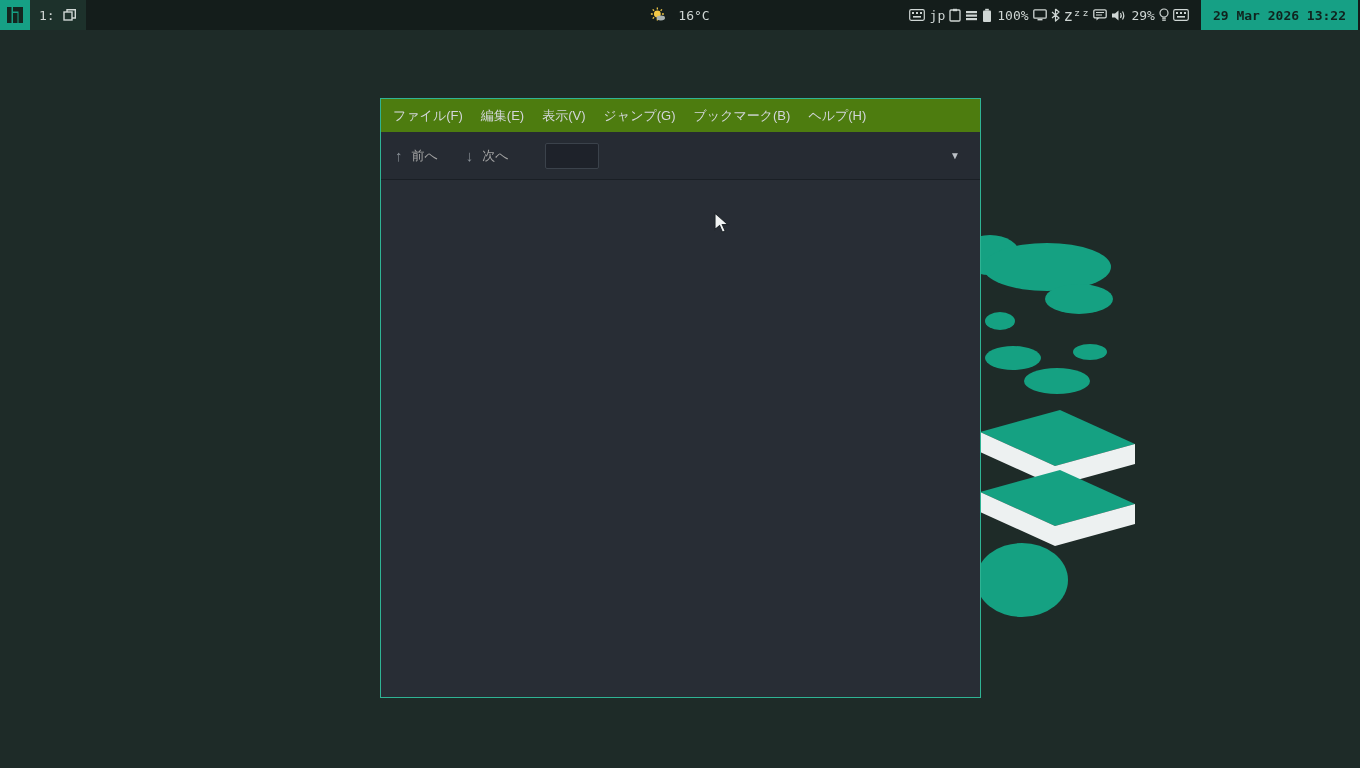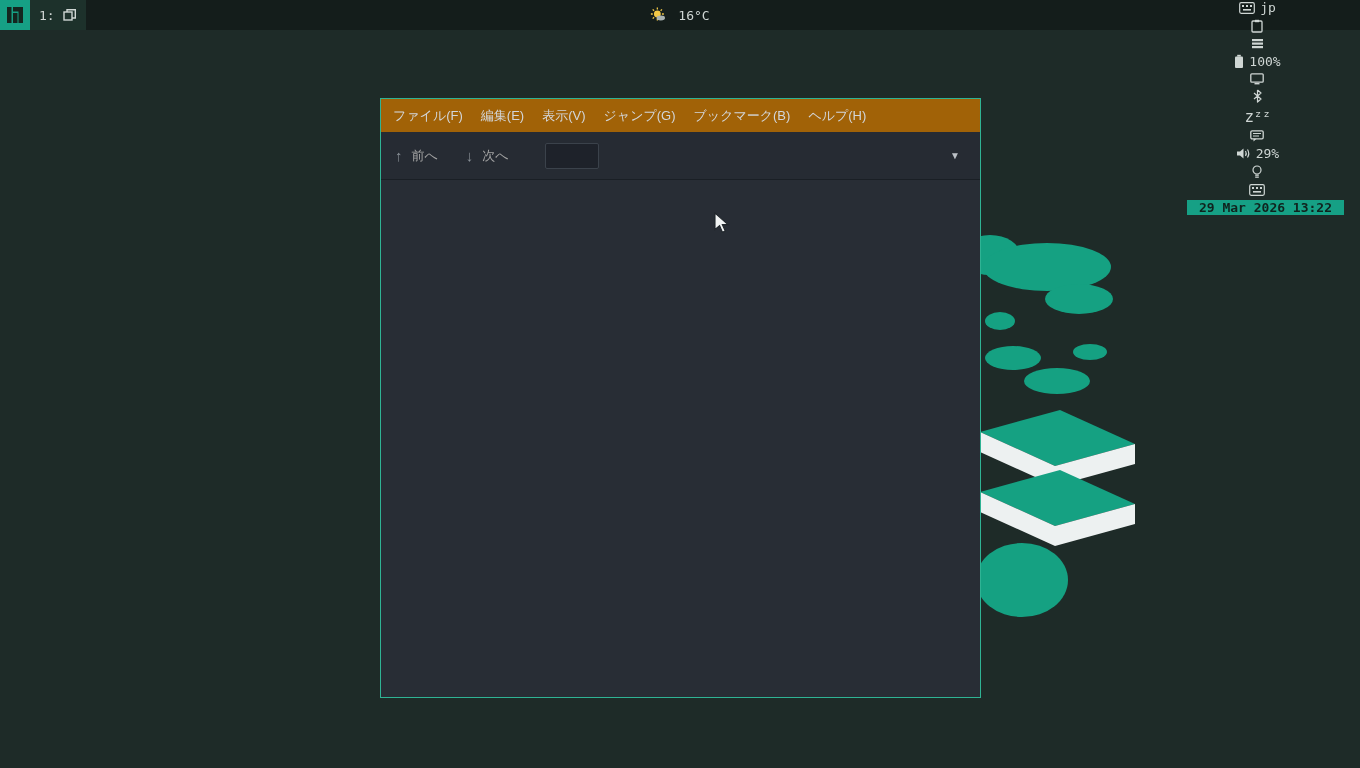--- a/index.html
+++ b/index.html
@@ -33,7 +33,7 @@
   }
   .topbar-right {
     margin-left:auto; height:30px;
-    display:flex; align-items:center; gap:4px; padding-right:16px;flex-direction:column;
+    display:flex; align-items:center; gap:4px; padding-right:2px;
   }
   .tray-item { display:flex; align-items:center; gap:5px; }
   .tray-item svg { display:block; }

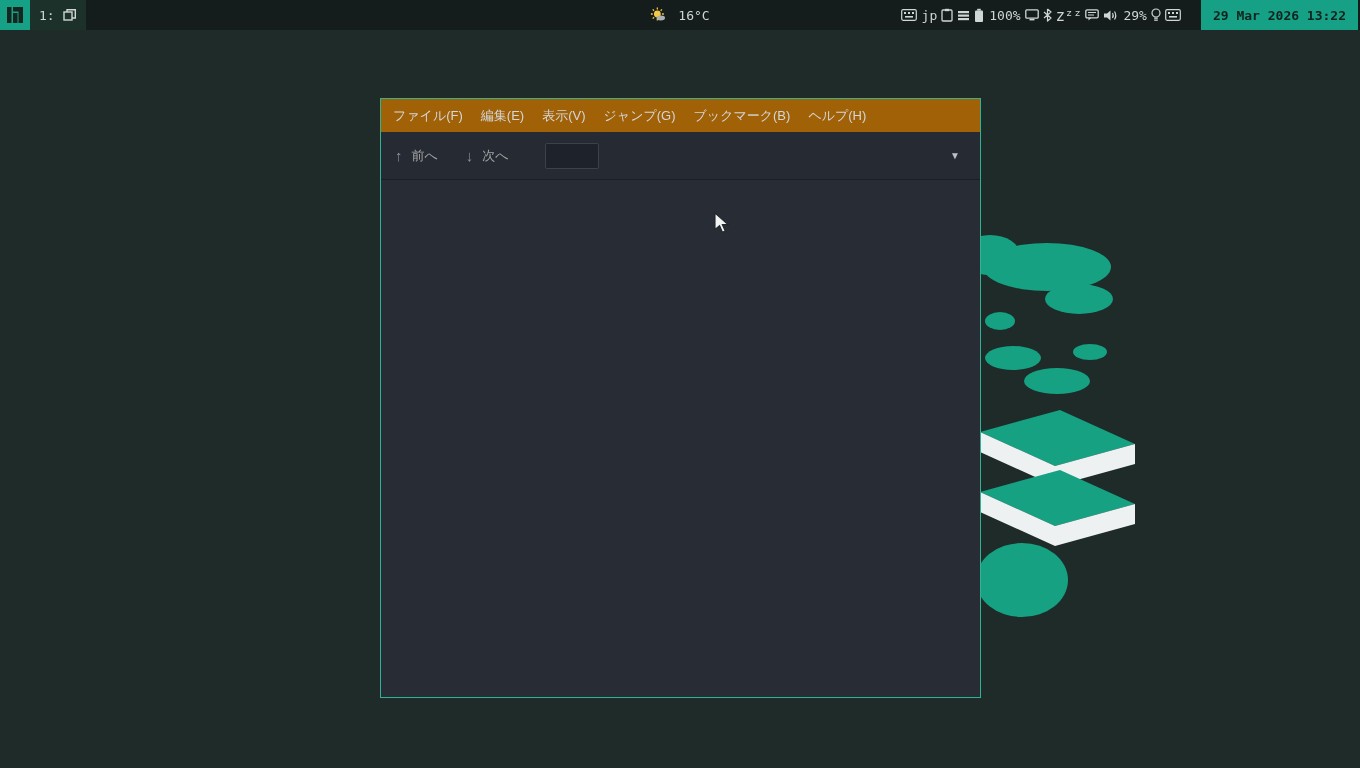--- a/index.html
+++ b/index.html
@@ -40,7 +40,7 @@
   .idle-glyph { font-size:16px; color:#cfd6d4; letter-spacing:-1px; }
   .datetime {
     height:30px; background:#16a085; color:#10231e;
-    display:flex; align-items:center; padding:0 12px; margin-left:16px;
+    display:flex; align-items:center; padding:0 12px; margin-left:8px;
     font-size:13px; font-weight:bold;
   }
 

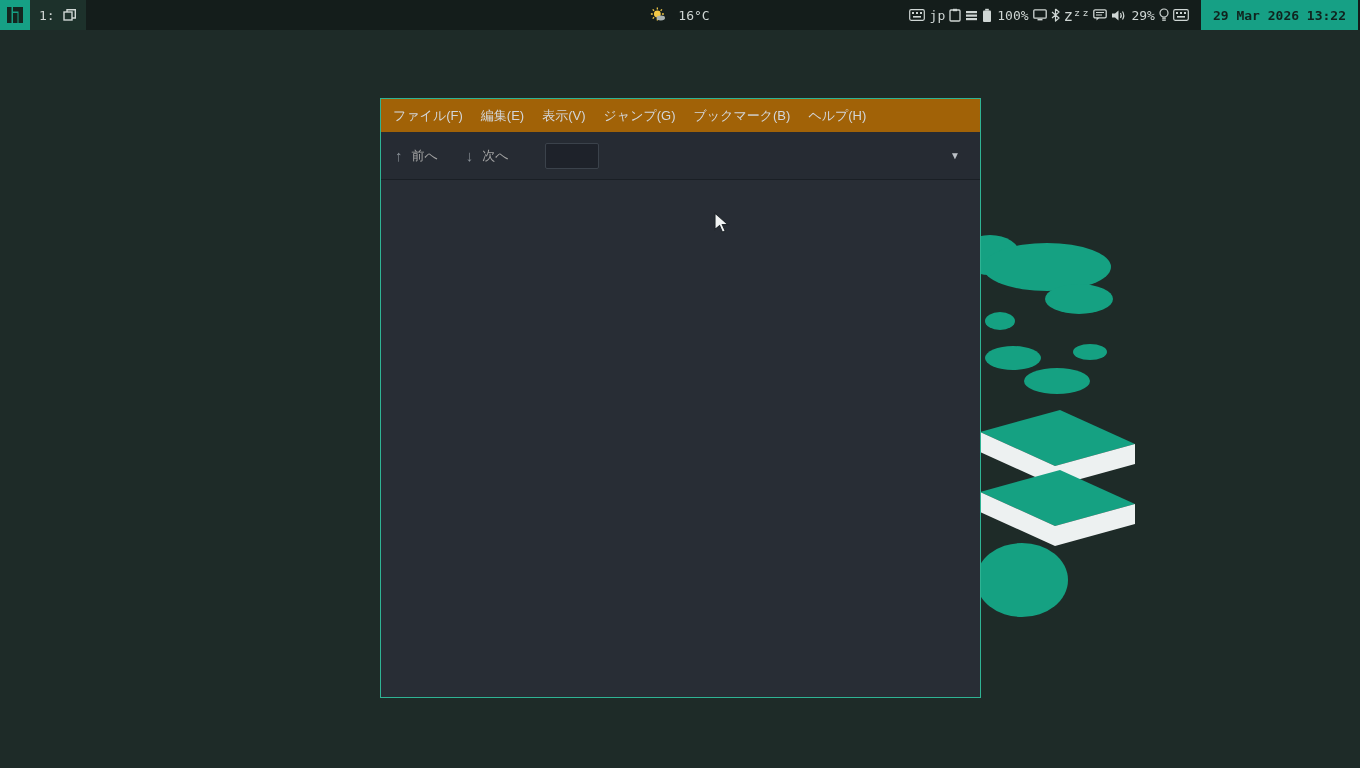--- a/index.html
+++ b/index.html
@@ -51,7 +51,7 @@
     display:flex; flex-direction:column; z-index:2;
   }
   .menubar {
-    height:33px; background:#a16207; flex:0 0 auto;
+    height:33px; background:#4d7c0f; flex:0 0 auto;
     display:flex; align-items:center; padding:0 3px;
     font-family:"Liberation Sans", sans-serif; font-size:13px; color:#d3d6da;
   }

